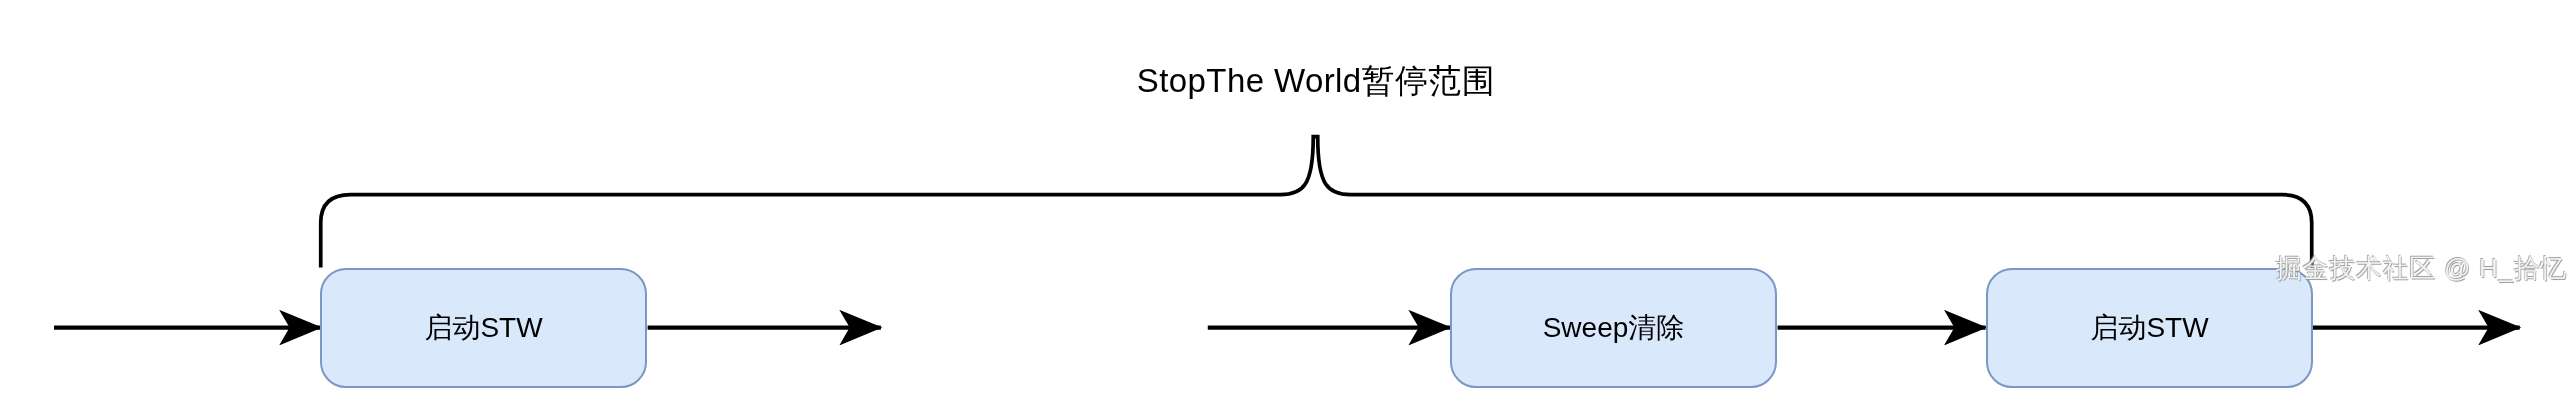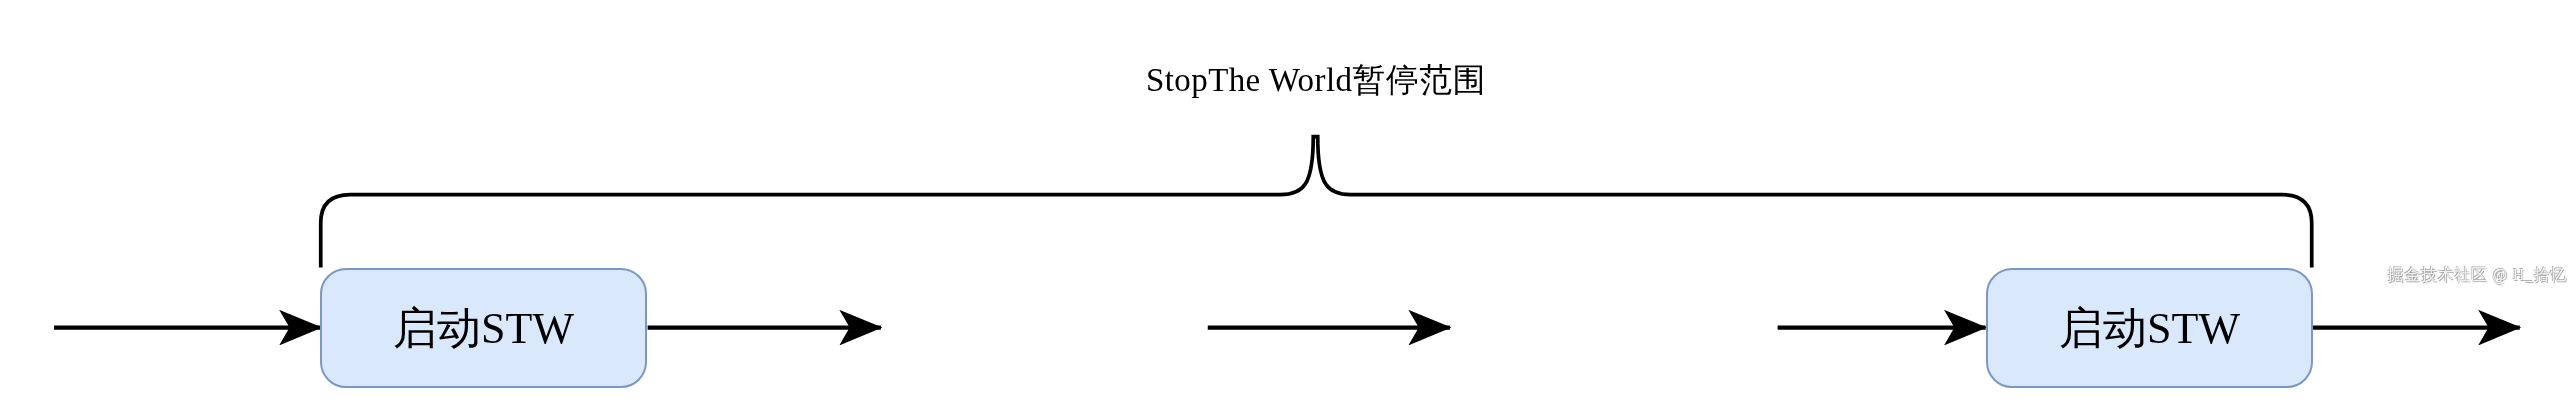--- a/index.html
+++ b/index.html
@@ -16,7 +16,6 @@
     width: 2576px;
     height: 296px;
     background: #ffffff;
-    font-family: Liberation Serif, serif;
   }
   svg.wires {
     position: absolute;

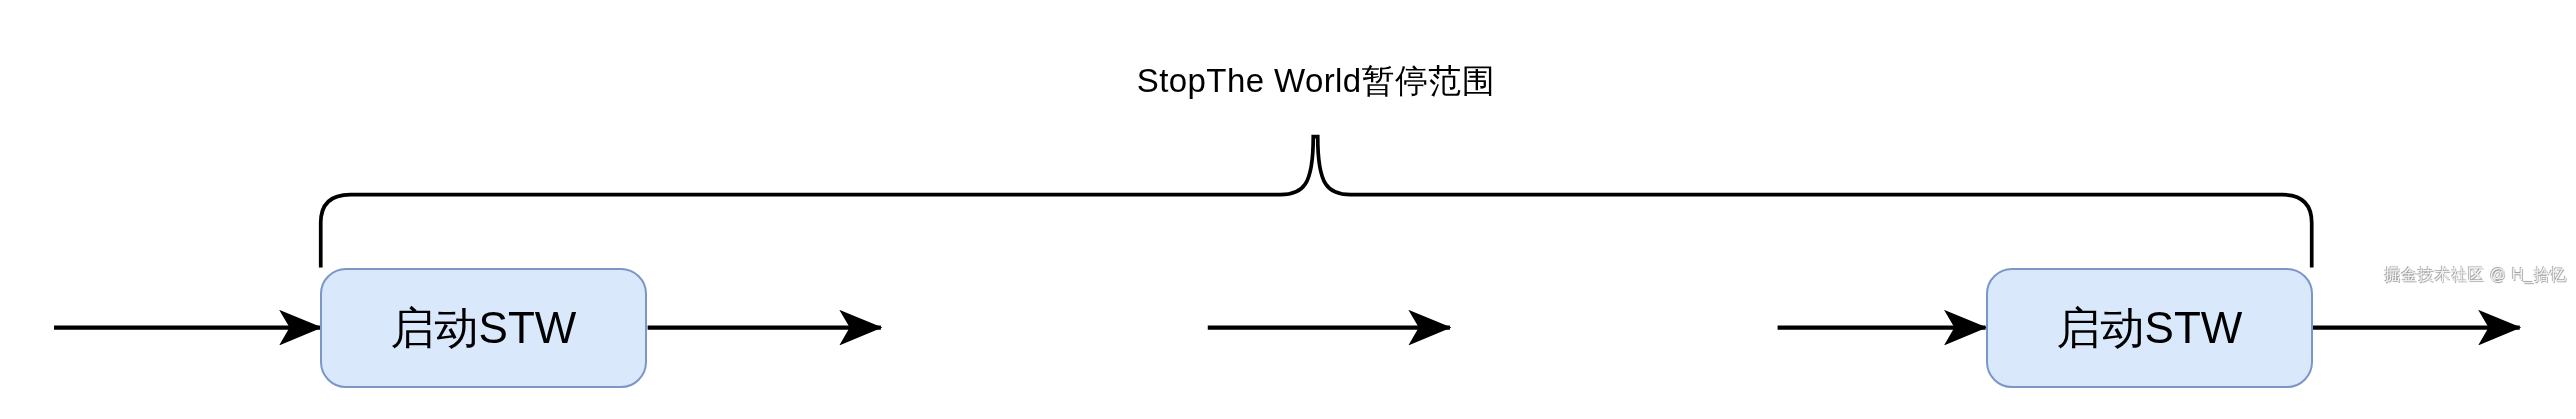--- a/index.html
+++ b/index.html
@@ -60,7 +60,7 @@
     position: absolute;
     right: 9px;
     bottom: 10.4px;
-    font-size: 16px;
+    font-size: 26px;
     letter-spacing: 0.7px;
     color: var(--wm-fill, #f3f3f3);
     text-shadow:

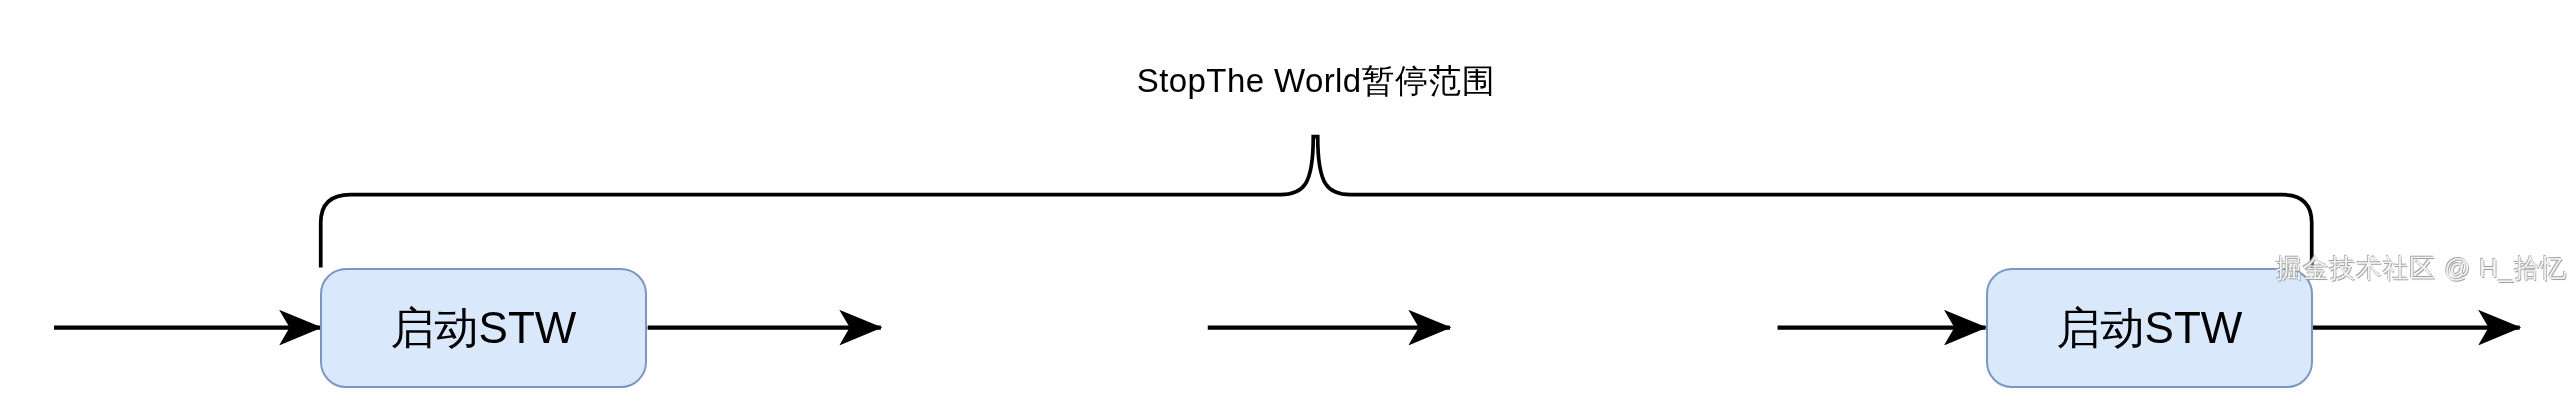--- a/index.html
+++ b/index.html
@@ -48,7 +48,7 @@
     justify-content: center;
   }
   .node-label {
-    font-size: 44px;
+    font-size: 28px;
     color: #000000;
     white-space: nowrap;
   }

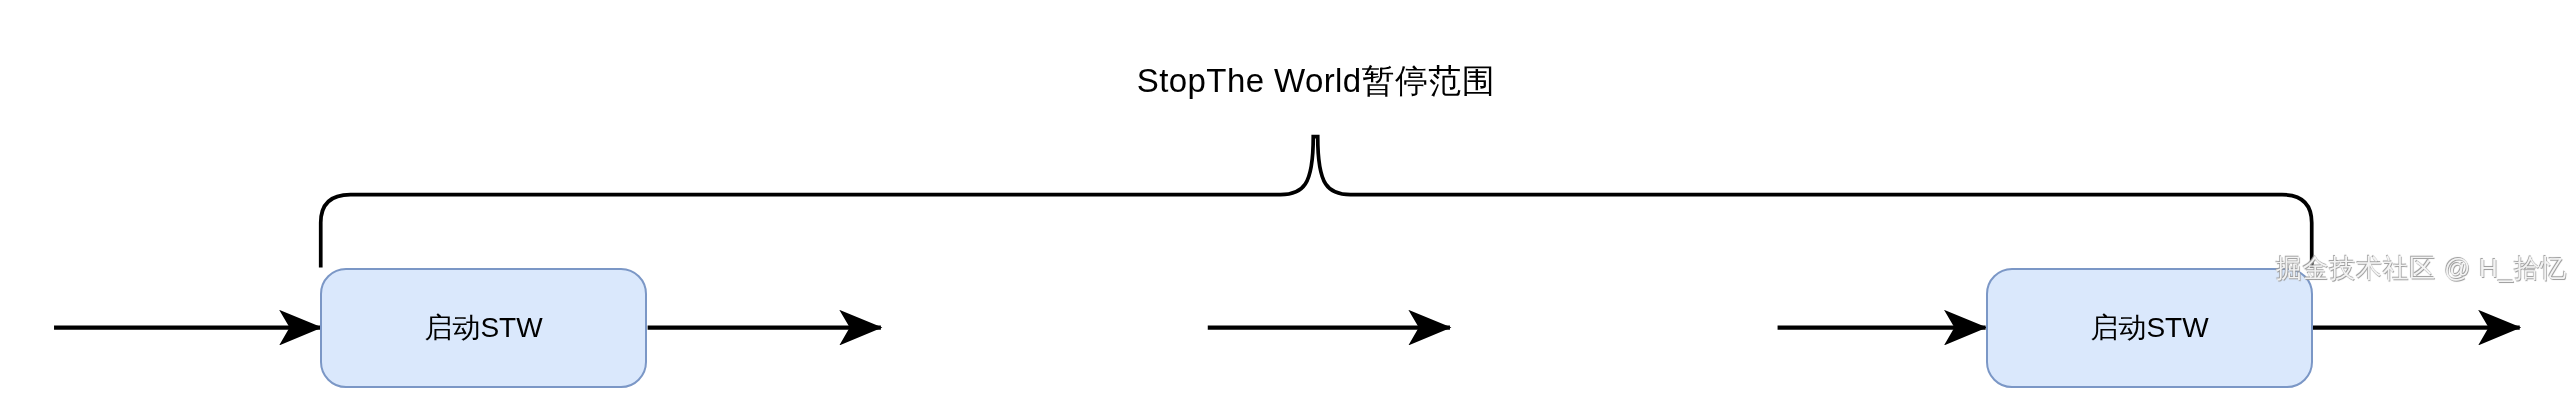--- a/index.html
+++ b/index.html
@@ -101,6 +101,9 @@
   <div class="node node-1">
     <span class="node-label">启动STW</span>
   </div>
+  <div class="node node-3">
+    <span class="node-label">Sweep清除</span>
+  </div>
   <div class="node node-4">
     <span class="node-label">启动STW</span>
   </div>

